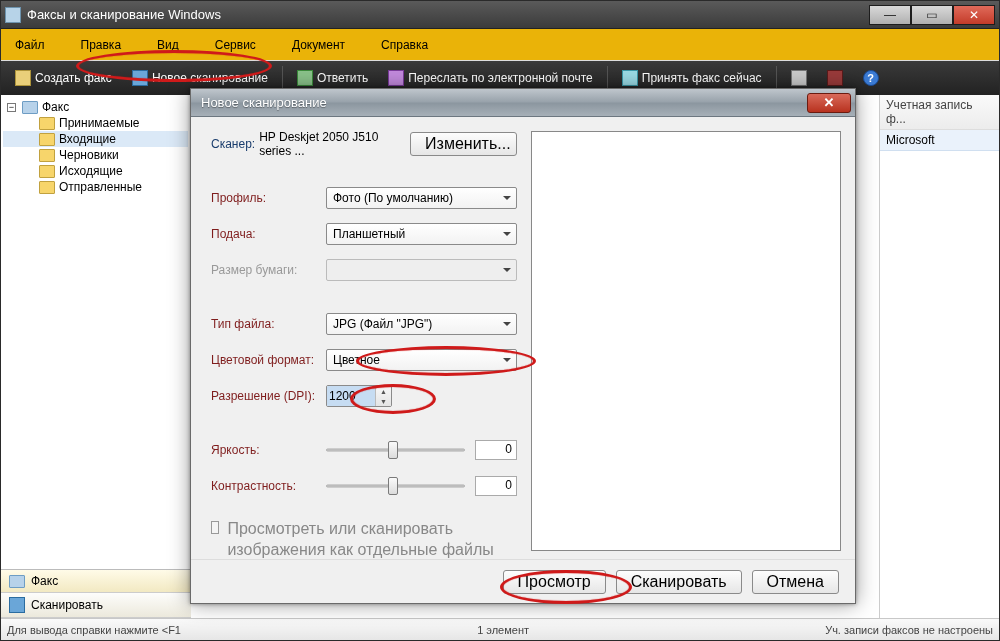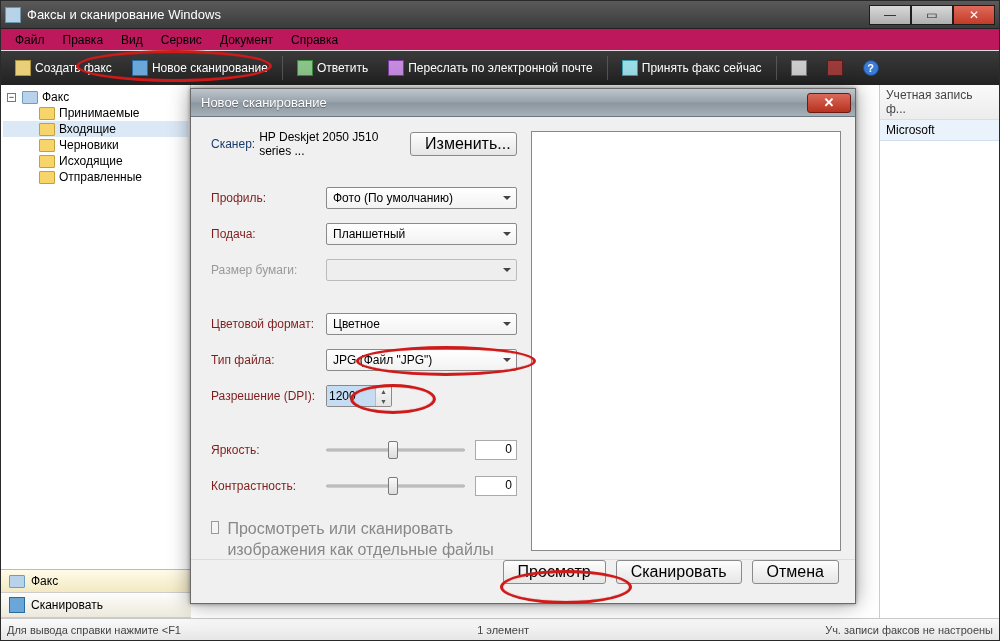--- a/index.html
+++ b/index.html
@@ -37,8 +37,8 @@
   }
   .win-btn.close { background: linear-gradient(#e06a5a,#c33b29); color:#fff; }
   .menubar {
-    height: 22px; background:#be185d; display:flex; align-items:center;
-    padding: 0 6px; gap:2px; border-bottom:1px solid #ddd;
+    height: 32px; background:#eab308; display:flex; align-items:center;
+    padding: 0 6px; gap:20px; border-bottom:1px solid #ddd;
   }
   .menubar span { padding: 2px 8px; cursor:default; }
   .toolbar {

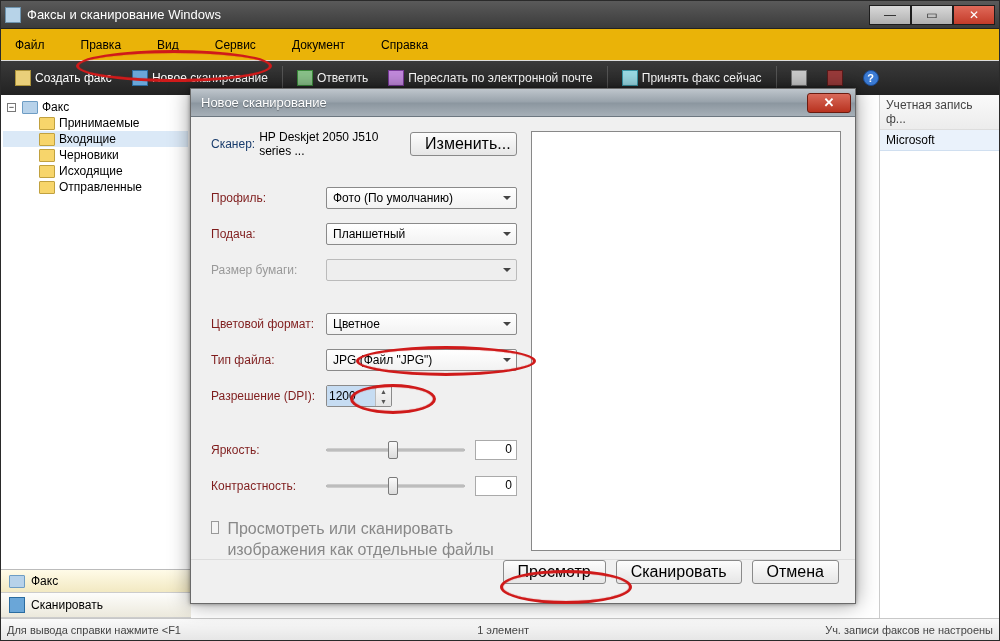--- a/index.html
+++ b/index.html
@@ -353,16 +353,16 @@
       <div class="hr"></div>
 
       <div class="row">
+        <span class="lbl">Тип файла:</span>
+        <div class="combo">
+            <span>JPG (Файл "JPG")</span>
+          </div>
+      </div>
+
+      <div class="row">
         <span class="lbl">Цветовой формат:</span>
         <div class="combo">
             <span>Цветное</span>
-          </div>
-      </div>
-
-      <div class="row">
-        <span class="lbl">Тип файла:</span>
-        <div class="combo">
-            <span>JPG (Файл "JPG")</span>
           </div>
       </div>
 

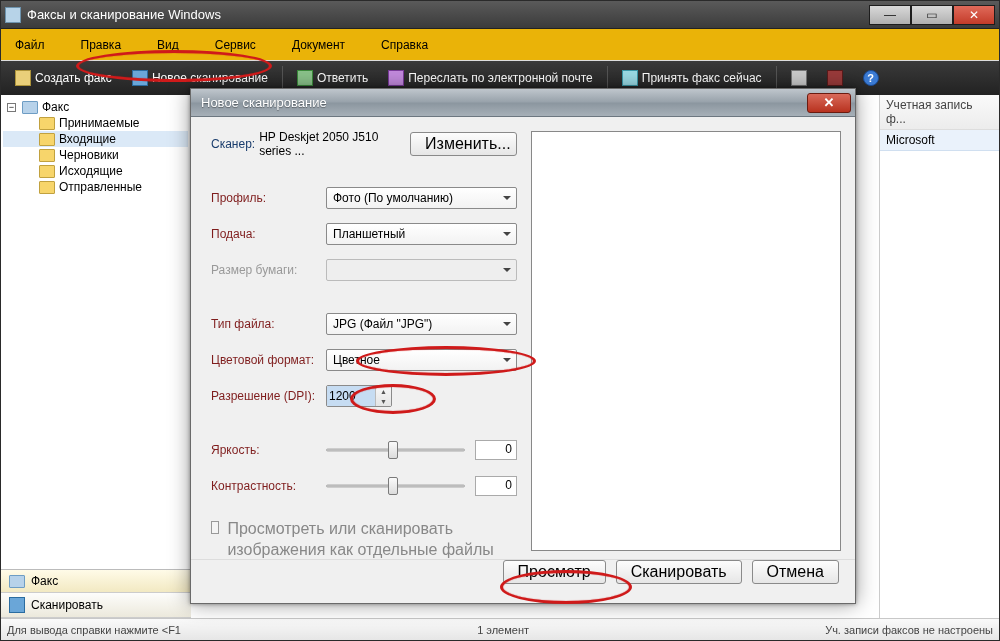--- a/index.html
+++ b/index.html
@@ -185,7 +185,7 @@
 
   .dlg-foot {
     height:44px; border-top:1px solid #ddd;
-    display:flex; align-items:flex-start; justify-content:flex-end;
+    display:flex; align-items:center; justify-content:flex-end;
     gap:10px; padding:0 16px;
   }
 

